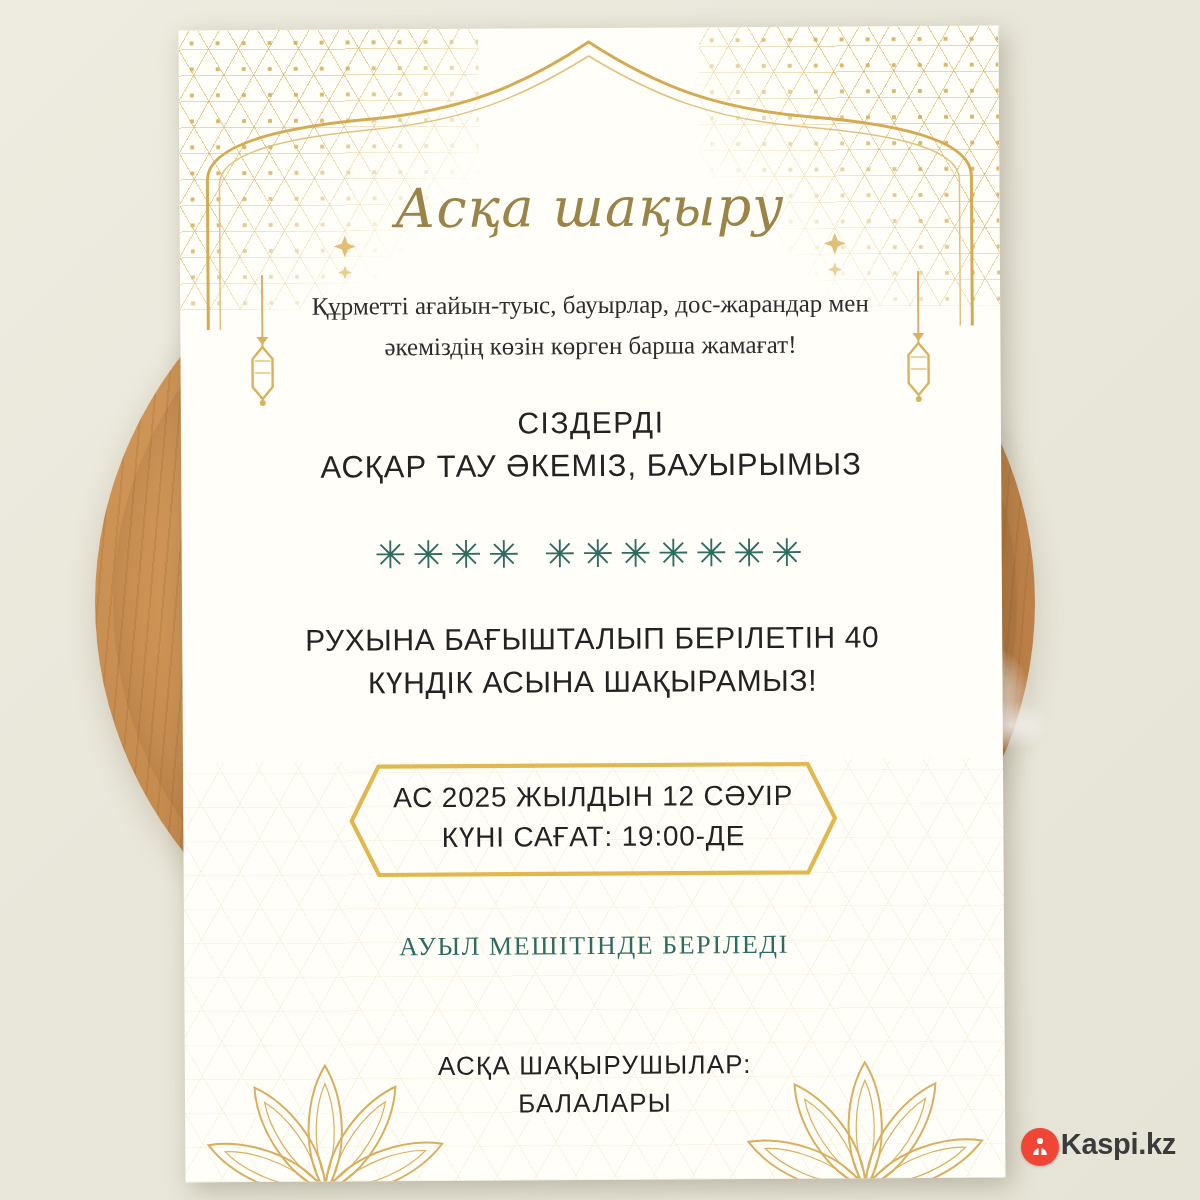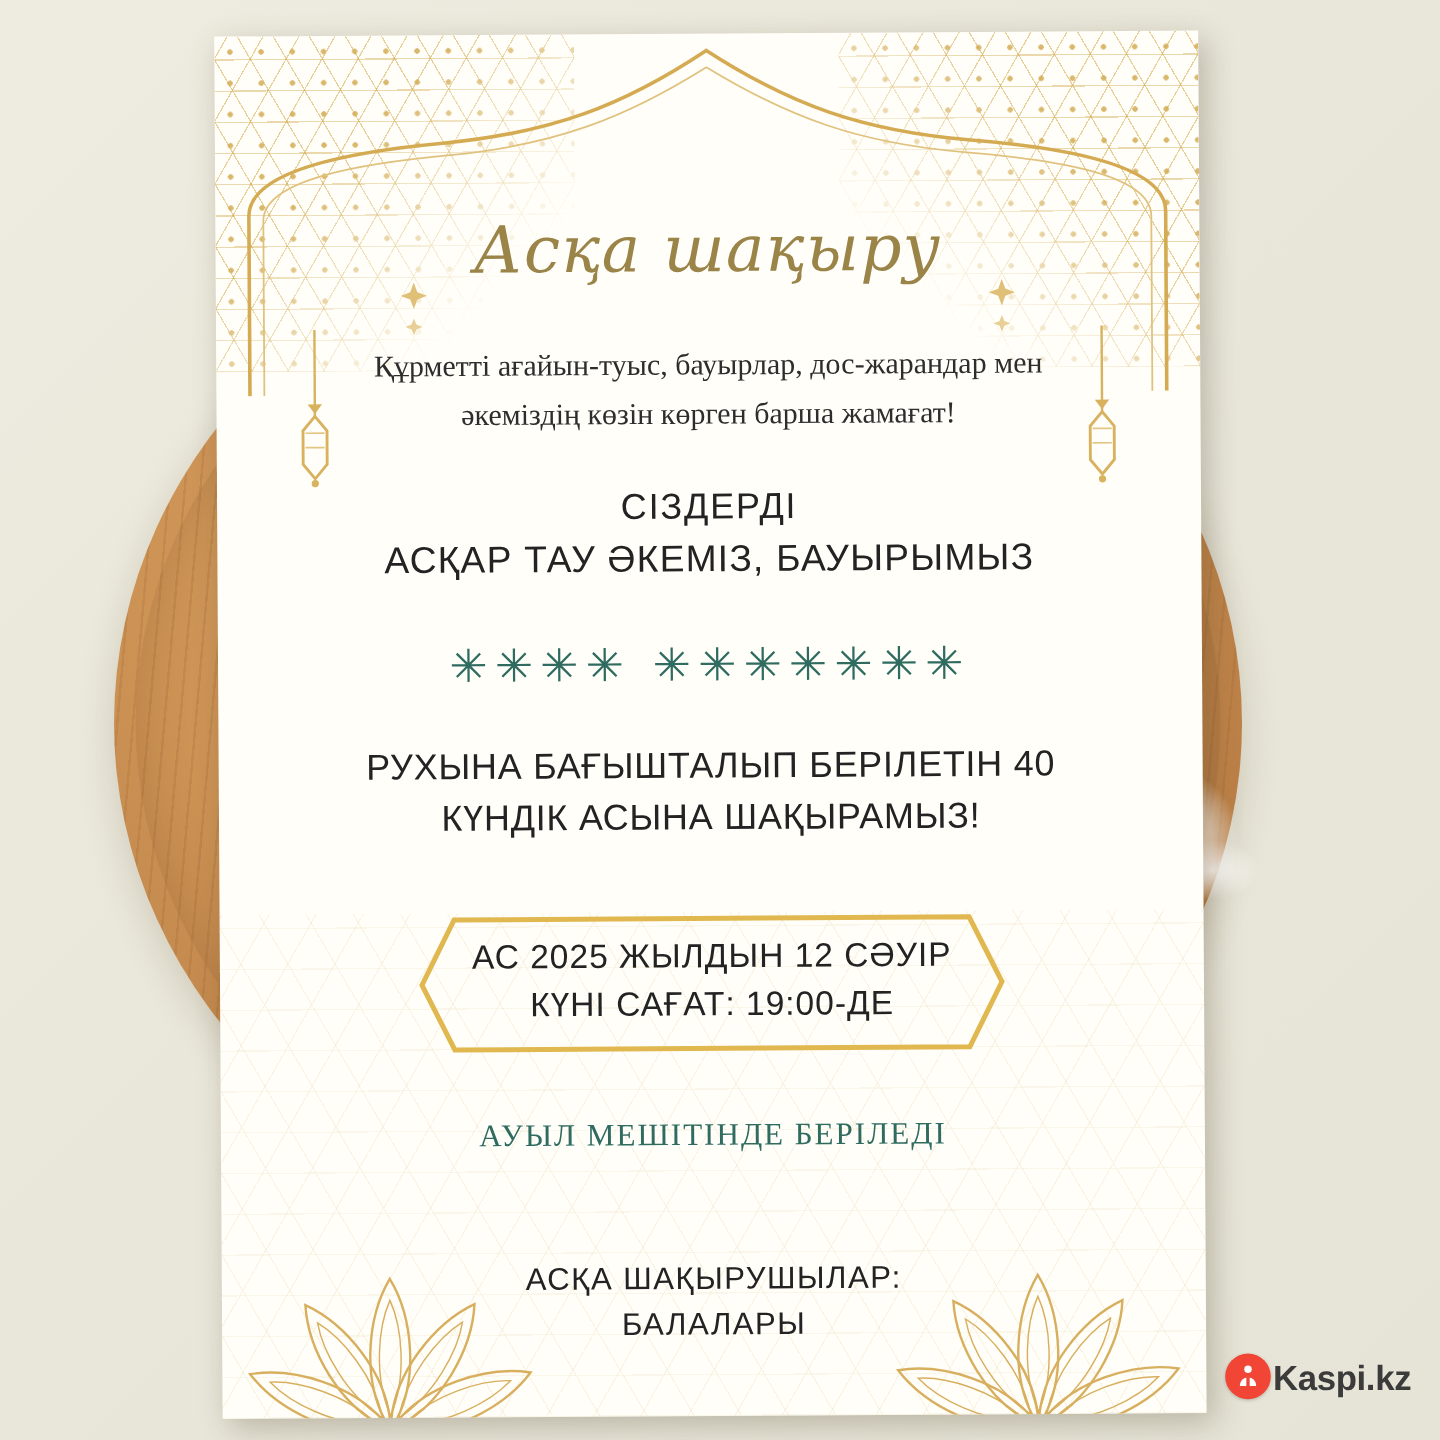--- a/index.html
+++ b/index.html
@@ -138,7 +138,7 @@
 
   
   .watermark{
-    position:absolute;right:24px;bottom:34px;display:flex;align-items:flex-end;gap:2px;
+    position:absolute;right:24px;bottom:34px;display:flex;align-items:flex-start;gap:2px;
   }
   .wm-badge{
     width:38px;height:38px;border-radius:50%;

